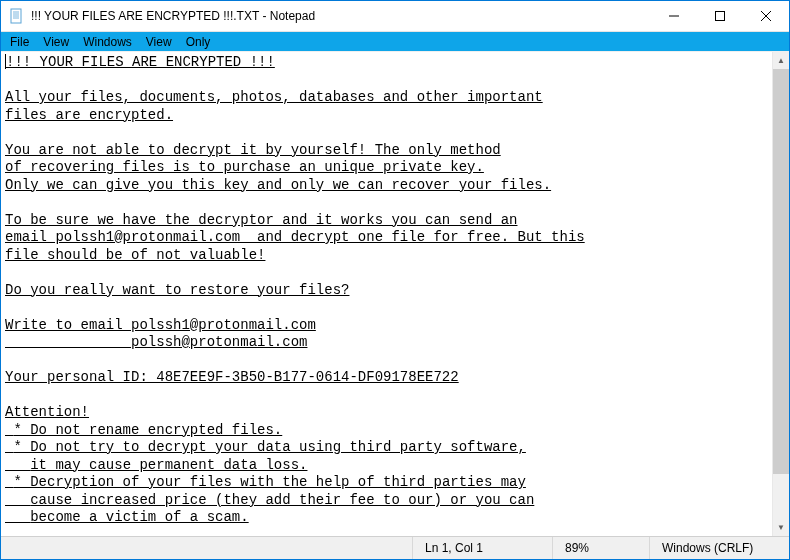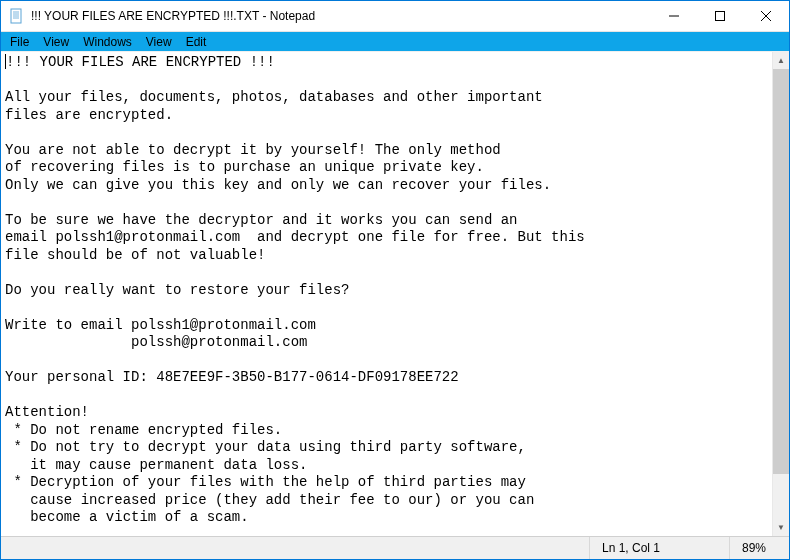--- a/index.html
+++ b/index.html
@@ -186,7 +186,7 @@
     <div class="menu-item">View</div>
     <div class="menu-item">Windows</div>
     <div class="menu-item">View</div>
-    <div class="menu-item">Edit</div>
+    <div class="menu-item">Only</div>
   </div>
 
   <div class="content-wrap">

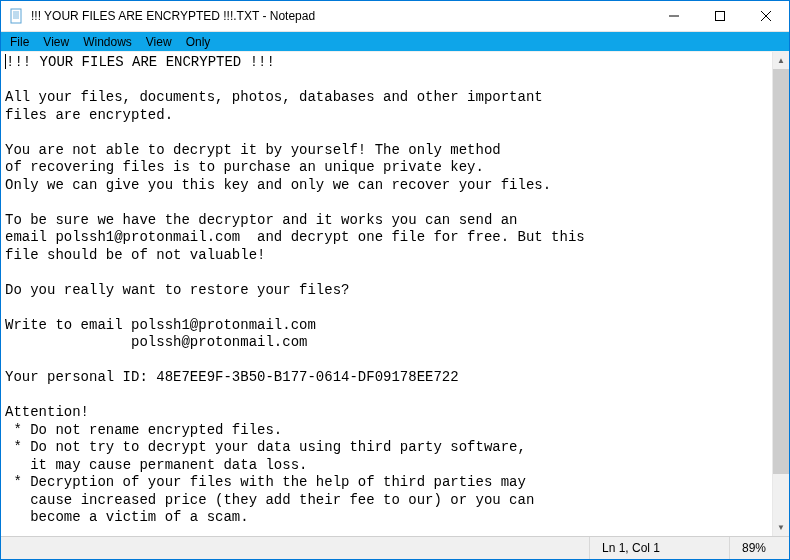--- a/index.html
+++ b/index.html
@@ -143,7 +143,7 @@
     }
     .sb-btn.bottom { position: absolute; bottom: 0; }
     .content-wrap { position: relative; flex: 1; overflow: hidden; display: flex; }
-    .editor { padding-right: 20px; }
+    .editor { padding-right: 20px; text-decoration: underline; }
   </style>
 </head>
 <body>

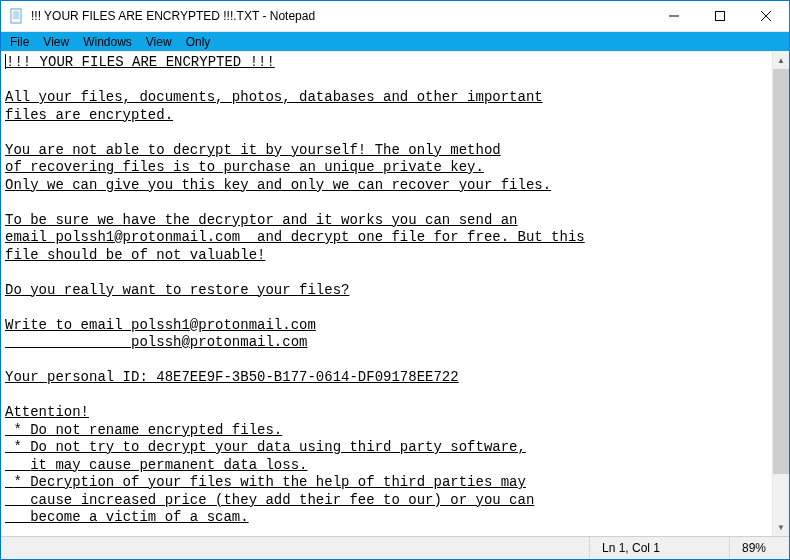--- a/index.html
+++ b/index.html
@@ -230,6 +230,7 @@
     <div class="status-spacer"></div>
     <div class="status-cell wide">Ln 1, Col 1</div>
     <div class="status-cell">89%</div>
+    <div class="status-cell wide">Windows (CRLF)</div>
   </div>
 
 </div>

